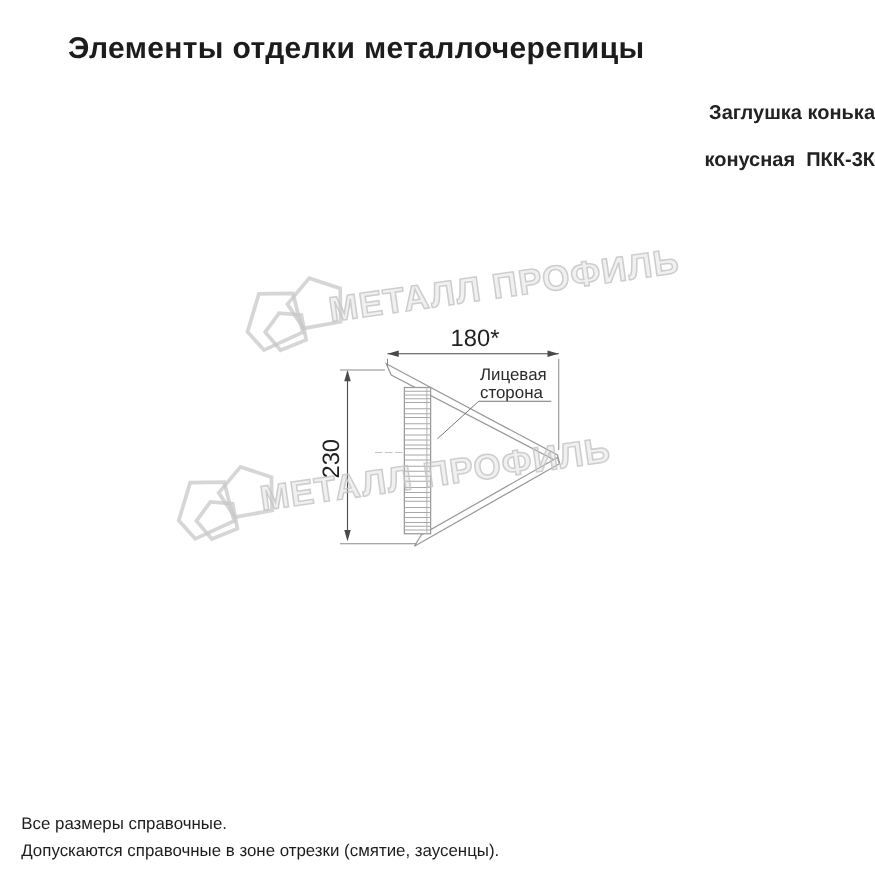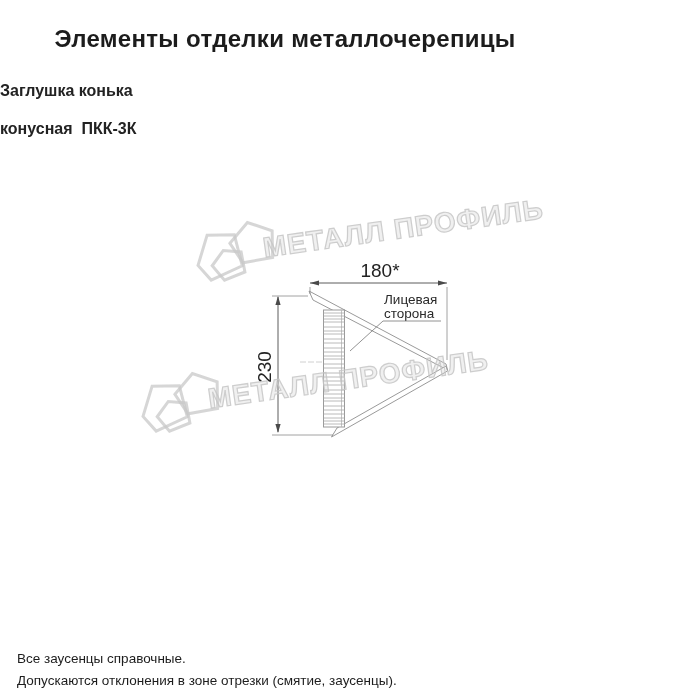--- a/index.html
+++ b/index.html
@@ -12,7 +12,7 @@
     font-size:24px;font-weight:bold;color:#1c1c1c;letter-spacing:.3px;
   }
   .product-block{
-    position:absolute;top:80px;left:0;width:700px;text-align:left;
+    position:absolute;top:80px;left:0;width:700px;text-align:right;
     font-size:16px;font-weight:bold;color:#222;line-height:21px;
   }
   .product-type{margin-top:17px;white-space:pre;}

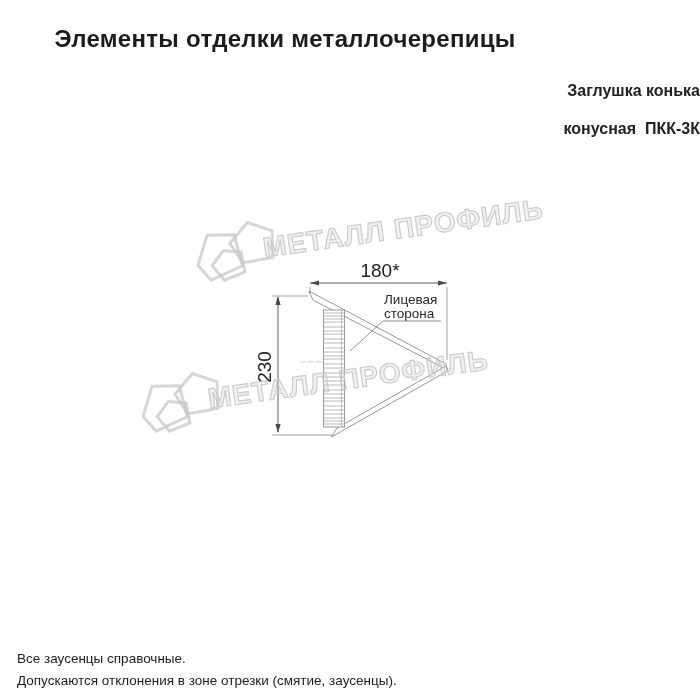--- a/index.html
+++ b/index.html
@@ -103,7 +103,7 @@
   </svg>
 
   <div class="notes">
-    <div>Все заусенцы справочные.</div>
+    <div>Все размеры справочные.</div>
     <div>Допускаются отклонения в зоне отрезки (смятие, заусенцы).</div>
   </div>
 

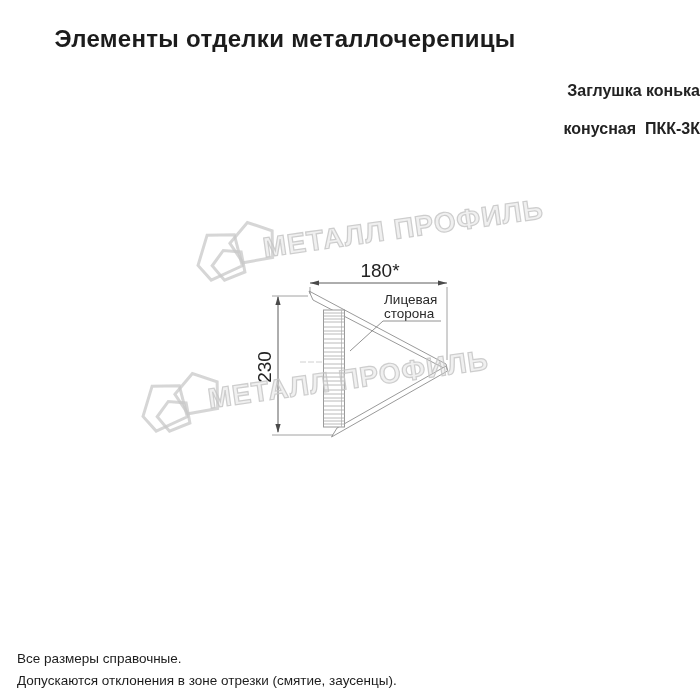--- a/index.html
+++ b/index.html
@@ -104,7 +104,7 @@
 
   <div class="notes">
     <div>Все размеры справочные.</div>
-    <div>Допускаются отклонения в зоне отрезки (смятие, заусенцы).</div>
+    <div>Допускаются справочные в зоне отрезки (смятие, заусенцы).</div>
   </div>
 
 </div>

